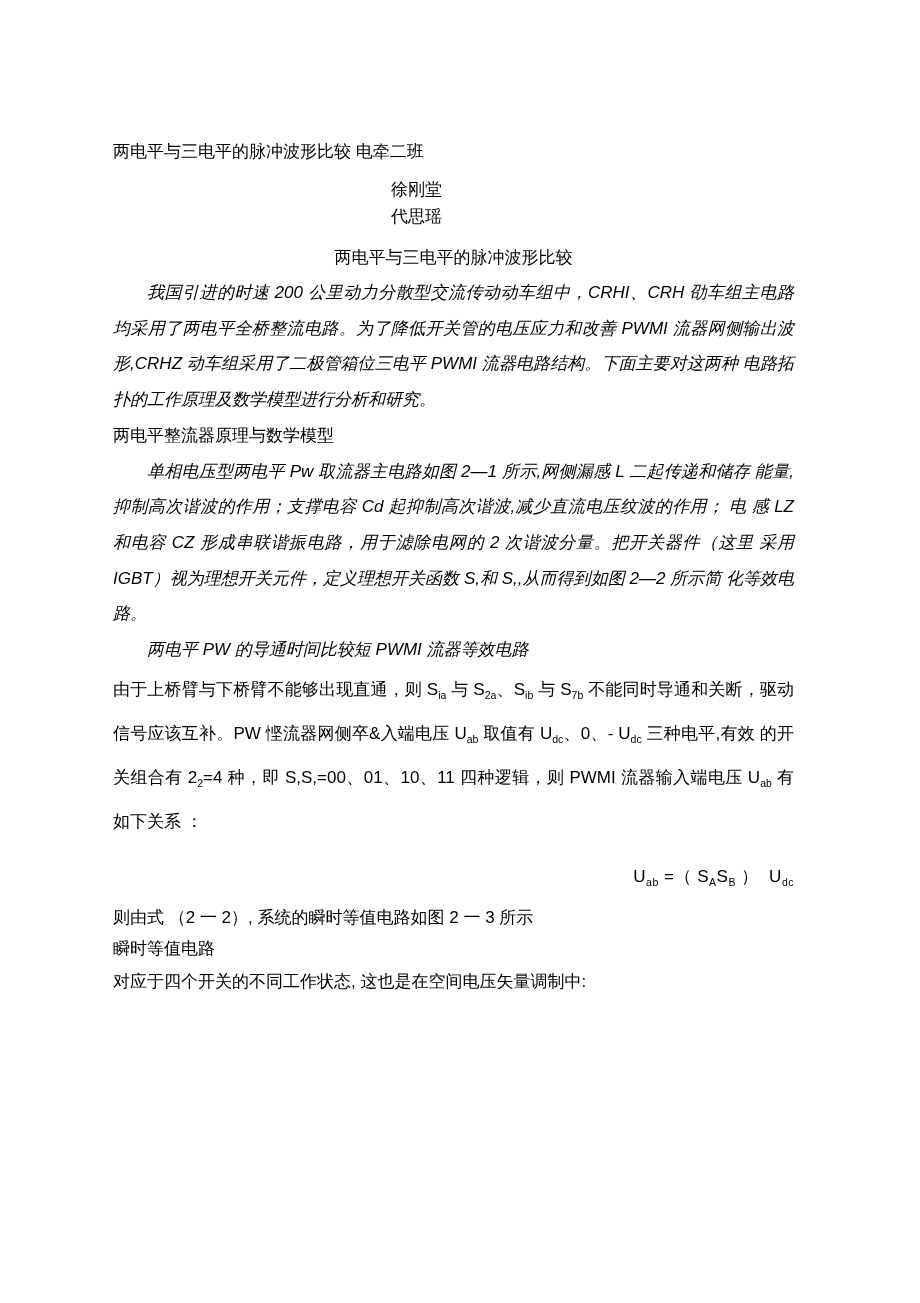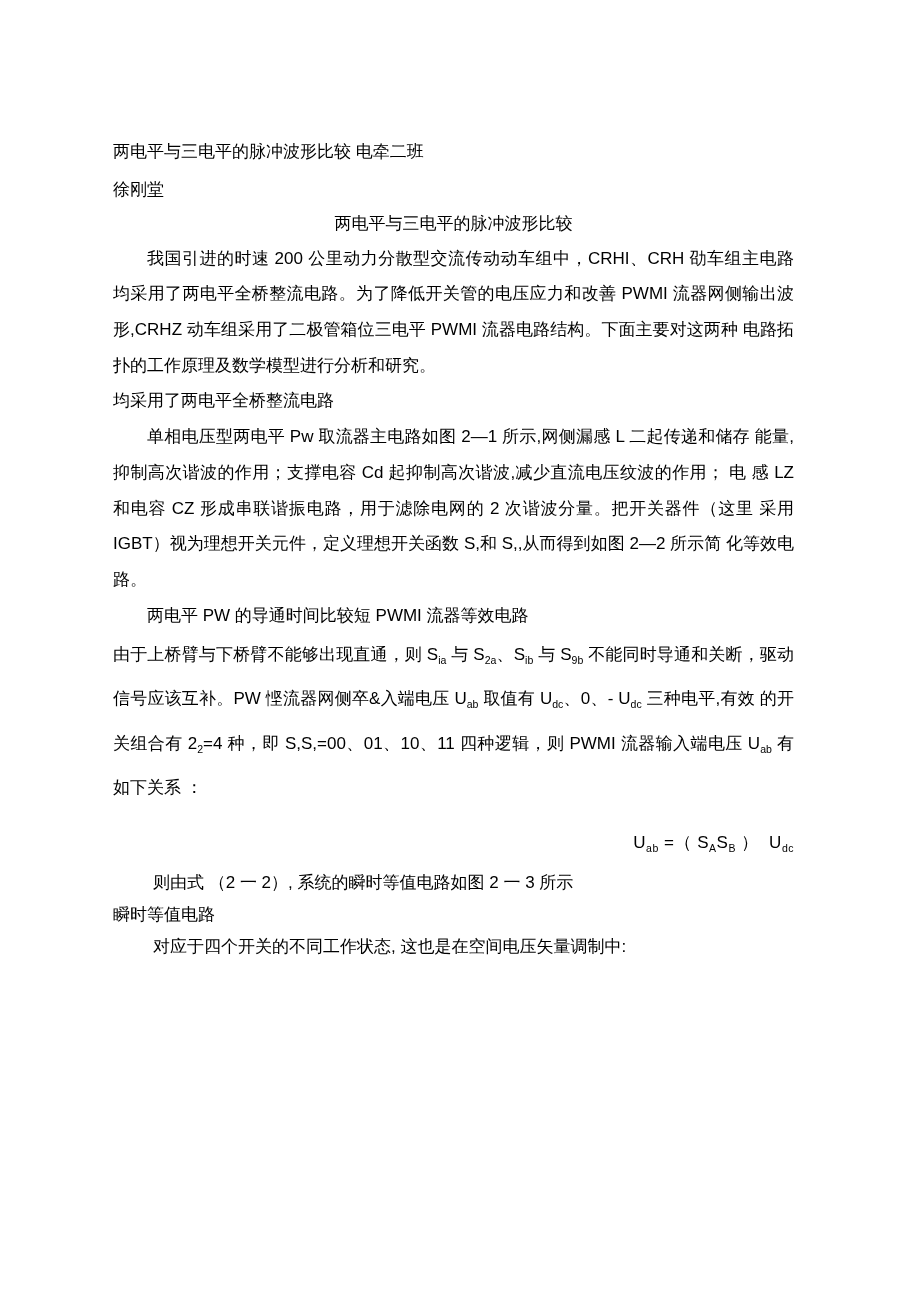--- a/index.html
+++ b/index.html
@@ -21,7 +21,7 @@
   }
   p { margin: 0; }
   .header-line { text-align: left; line-height: 1.6; margin-bottom: 12px; }
-  .authors { text-align: left; padding-right: 74px; }
+  .authors { text-align: center; padding-right: 74px; }
   .author-line { line-height: 1.55; }
   .doc-title { text-align: center; line-height: 1.6; margin-top: 6px; }
   .para { text-align: justify; }

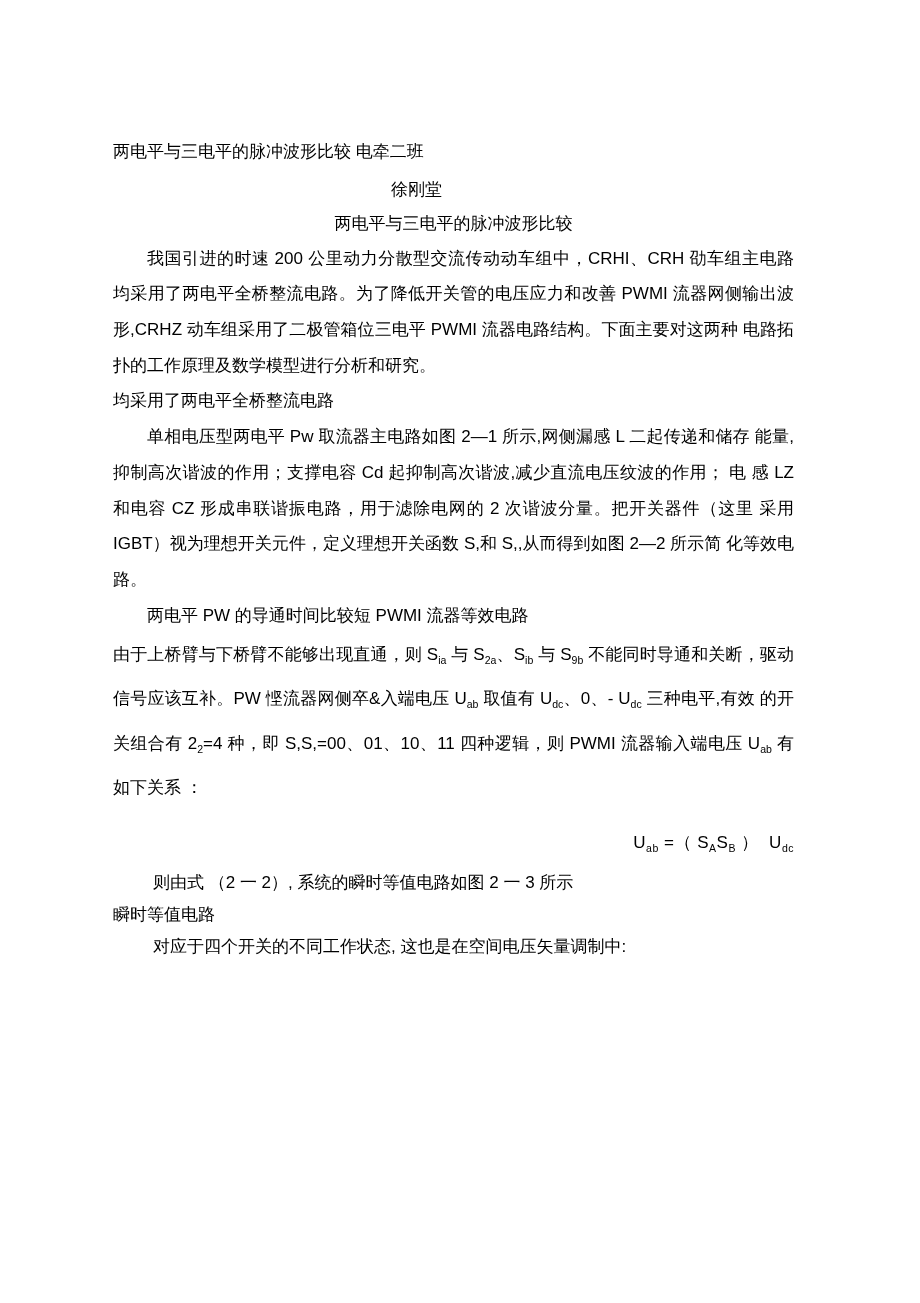--- a/index.html
+++ b/index.html
@@ -44,6 +44,7 @@
 
   <div class="authors">
     <p class="author-line">徐刚堂</p>
+    <p class="author-line">代思瑶</p>
   </div>
 
   <p class="doc-title">两电平与三电平的脉冲波形比较</p>

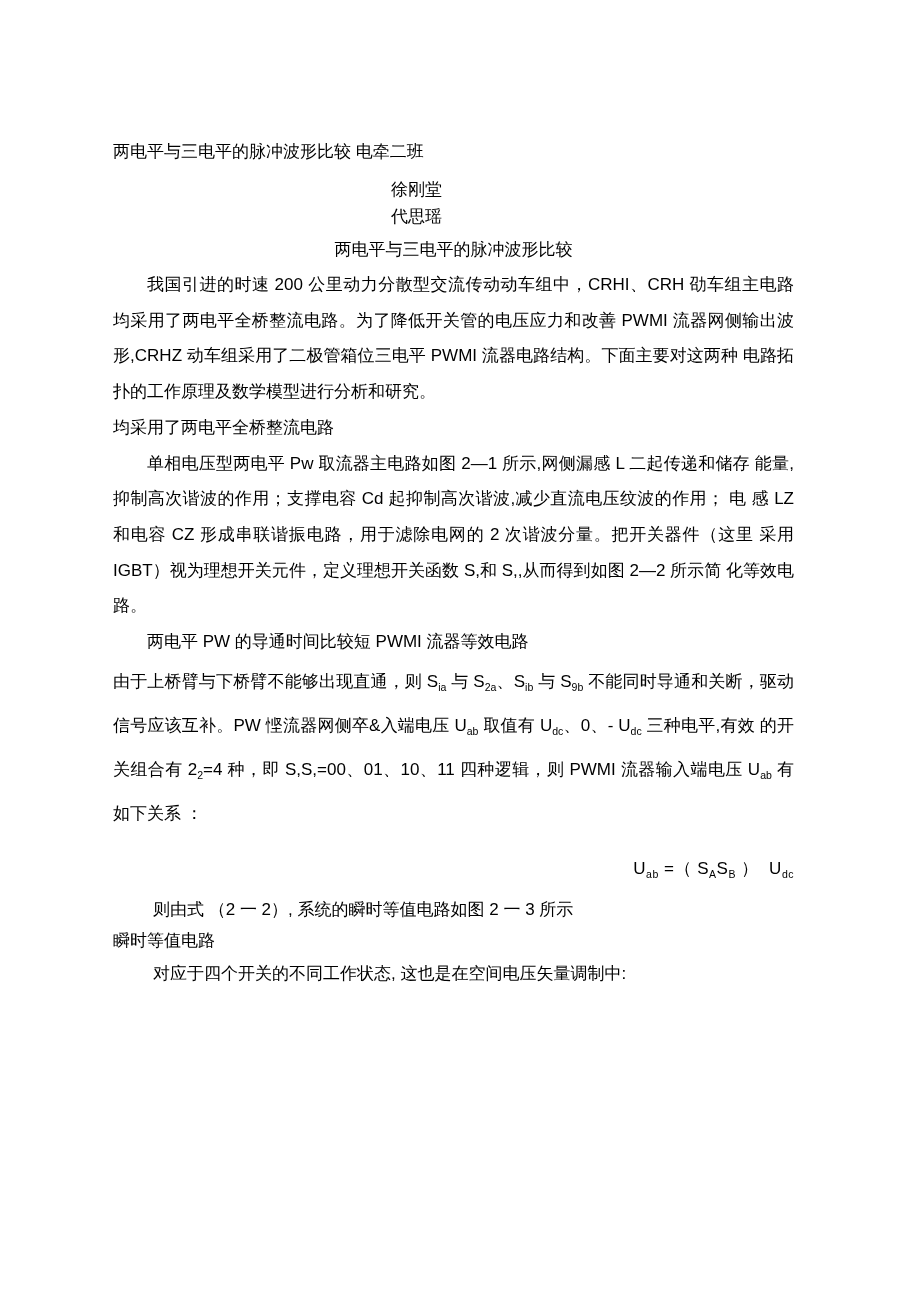--- a/index.html
+++ b/index.html
@@ -23,7 +23,7 @@
   .header-line { text-align: left; line-height: 1.6; margin-bottom: 12px; }
   .authors { text-align: center; padding-right: 74px; }
   .author-line { line-height: 1.55; }
-  .doc-title { text-align: center; line-height: 1.6; margin-top: 6px; }
+  .doc-title { text-align: center; line-height: 1.6; margin-top: 14px; }
   .para { text-align: justify; }
   .indent { text-indent: 2em; }
   .lh-a { line-height: 2.1; }   

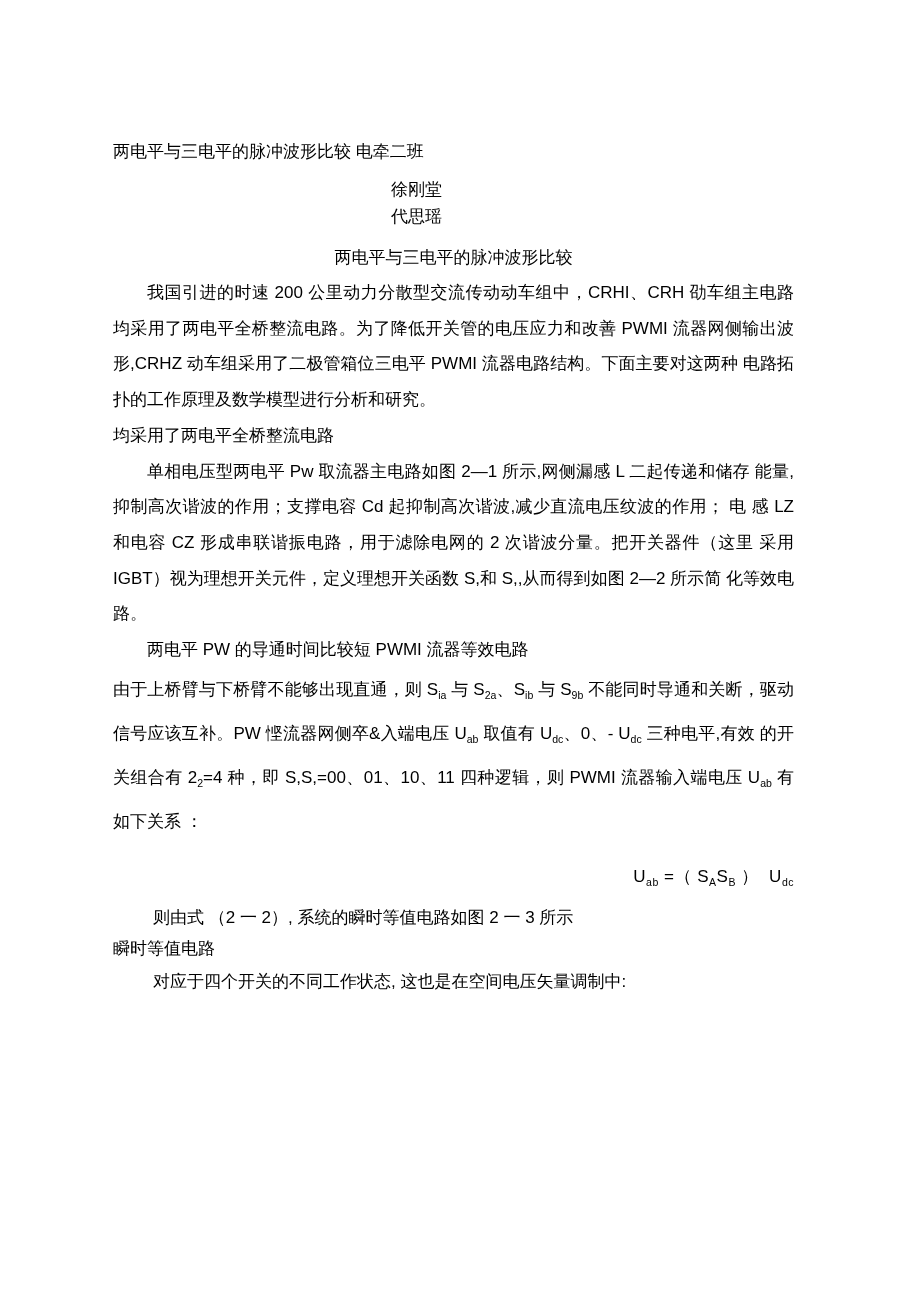--- a/index.html
+++ b/index.html
@@ -25,7 +25,7 @@
   .author-line { line-height: 1.55; }
   .doc-title { text-align: center; line-height: 1.6; margin-top: 14px; }
   .para { text-align: justify; }
-  .indent { text-indent: 2em; }
+  .indent { text-indent: 2em; font-style: italic; }
   .lh-a { line-height: 2.1; }   
   .lh-b { line-height: 2.6; }   
   .lh-c { line-height: 1.85; margin-left: 40px; }  

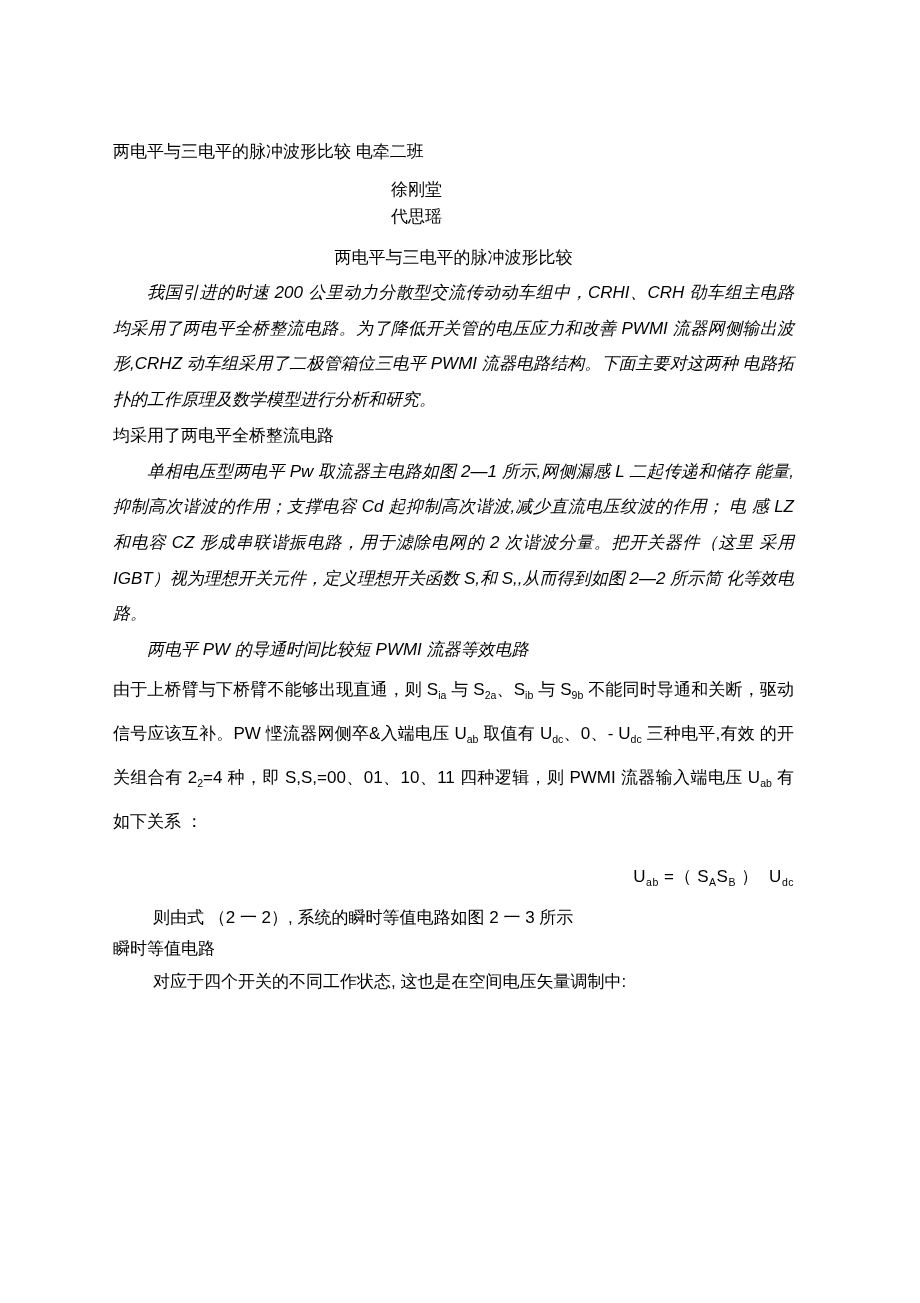--- a/index.html
+++ b/index.html
@@ -51,7 +51,7 @@
 
   <p class="para indent lh-a mt-xs">我国引进的时速 200 公里动力分散型交流传动动车组中，CRHI、CRH 劭车组主电路 均采用了两电平全桥整流电路。为了降低开关管的电压应力和改善 PWMI 流器网侧输出波形,CRHZ 动车组采用了二极管箱位三电平 PWMI 流器电路结构。下面主要对这两种 电路拓扑的工作原理及数学模型进行分析和研究。</p>
 
-  <p class="para lh-a">均采用了两电平全桥整流电路</p>
+  <p class="para lh-a">两电平整流器原理与数学模型</p>
 
   <p class="para indent lh-a">单相电压型两电平 Pw 取流器主电路如图 2—1 所示,网侧漏感 L 二起传递和储存 能量,抑制高次谐波的作用；支撑电容 Cd 起抑制高次谐波,减少直流电压纹波的作用； 电 感 LZ 和电容 CZ 形成串联谐振电路，用于滤除电网的 2 次谐波分量。把开关器件（这里 采用 IGBT）视为理想开关元件，定义理想开关函数 S,和 S,,从而得到如图 2—2 所示简 化等效电路。</p>
 

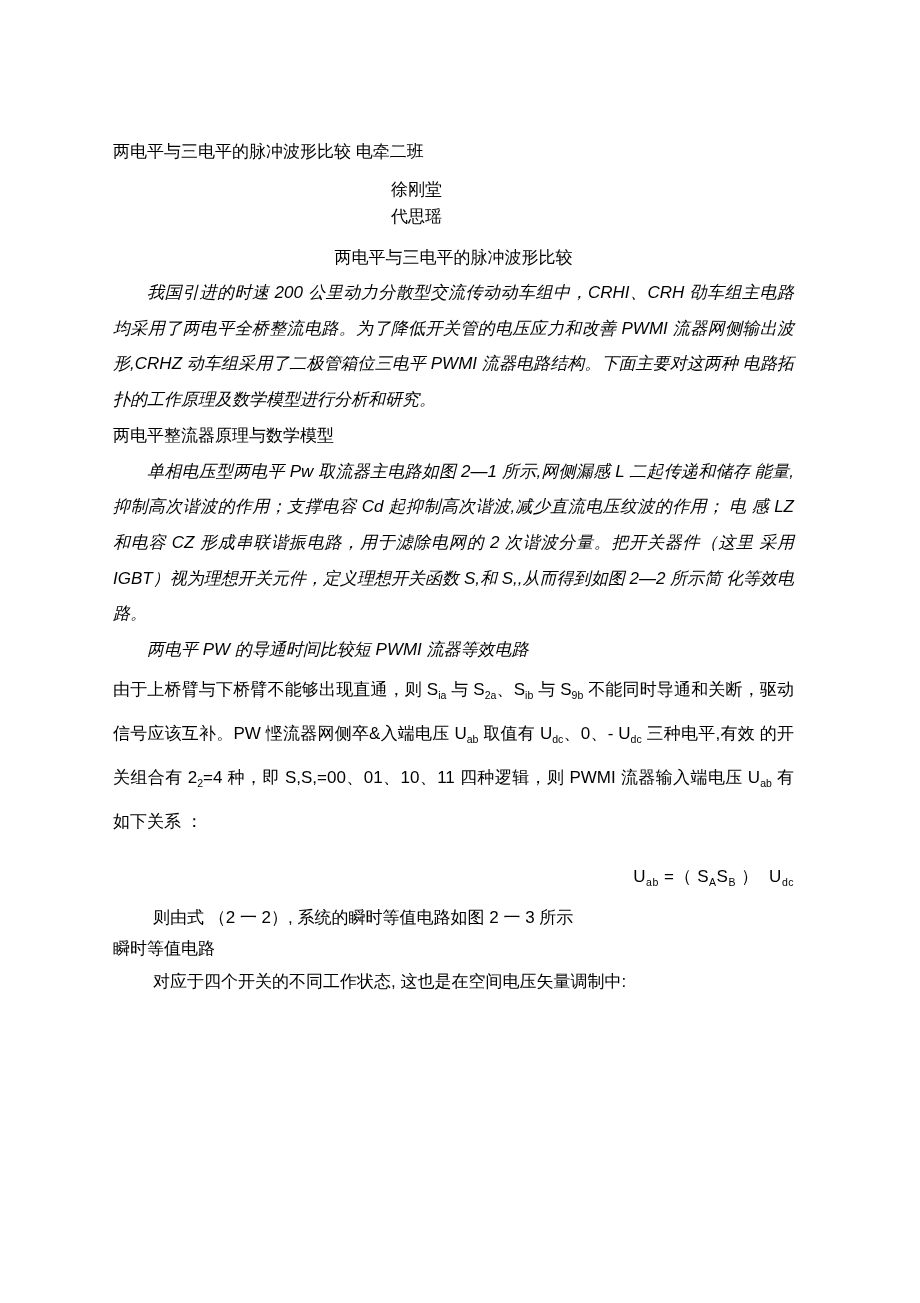--- a/index.html
+++ b/index.html
@@ -57,7 +57,7 @@
 
   <p class="para indent lh-a">两电平 PW 的导通时间比较短 PWMI 流器等效电路</p>
 
-  <p class="para lh-b">由于上桥臂与下桥臂不能够出现直通，则 S<sub>ia</sub> 与 S<sub>2a</sub>、S<sub>ib</sub> 与 S<sub>9b</sub> 不能同时导通和关断，驱动信号应该互补。PW 悭流器网侧卒&amp;入端电压 U<sub>ab</sub> 取值有 U<sub>dc</sub>、0、- U<sub>dc</sub> 三种电平,有效 的开关组合有 2<sub>2</sub>=4 种，即 S,S,=00、01、10、11 四种逻辑，则 PWMI 流器输入端电压 U<sub>ab</sub> 有如下关系 ：</p>
+  <p class="para lh-b">由于上桥臂与下桥臂不能够出现直通，则 S<sub>ia</sub> 与 S<sub>2a</sub>、S<sub>ib</sub> 与 S<sub>7b</sub> 不能同时导通和关断，驱动信号应该互补。PW 悭流器网侧卒&amp;入端电压 U<sub>ab</sub> 取值有 U<sub>dc</sub>、0、- U<sub>dc</sub> 三种电平,有效 的开关组合有 2<sub>2</sub>=4 种，即 S,S,=00、01、10、11 四种逻辑，则 PWMI 流器输入端电压 U<sub>ab</sub> 有如下关系 ：</p>
 
   <p class="equation">U<sub>ab</sub> =（ S<sub>A</sub>S<sub>B</sub> ）&nbsp;&nbsp;U<sub>dc</sub></p>
 

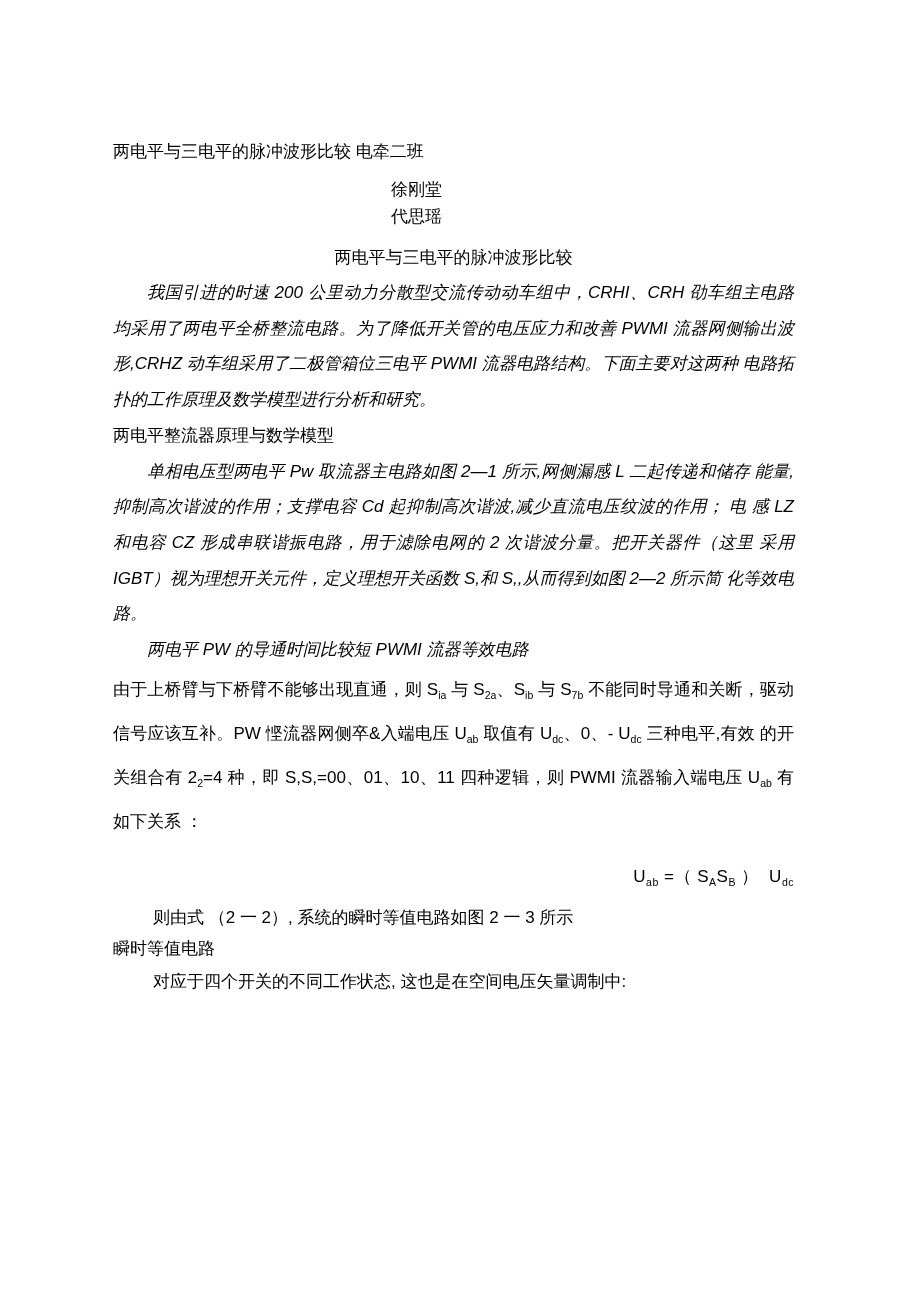--- a/index.html
+++ b/index.html
@@ -28,7 +28,7 @@
   .indent { text-indent: 2em; font-style: italic; }
   .lh-a { line-height: 2.1; }   
   .lh-b { line-height: 2.6; }   
-  .lh-c { line-height: 1.85; margin-left: 40px; }  
+  .lh-c { line-height: 1.85; }  
   .mt-xs { margin-top: 4px; }
   .mt-sm { margin-top: 8px; }
   .equation { text-align: right; line-height: 2.2; margin: 14px 0 6px 0; letter-spacing: 0.5px; }

